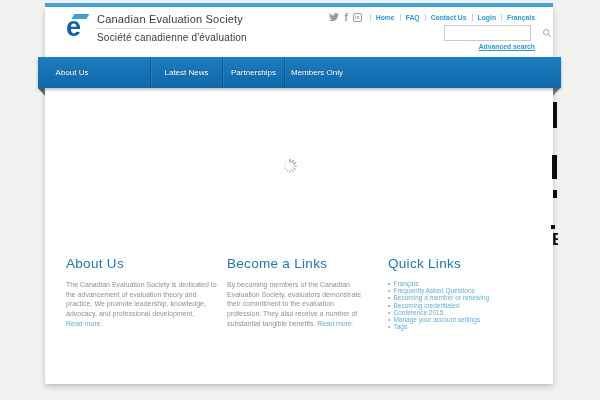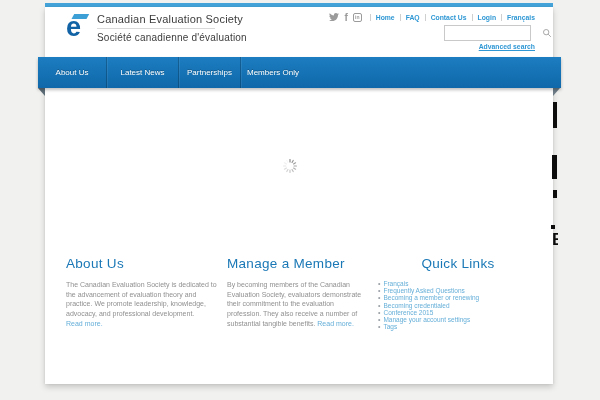--- a/index.html
+++ b/index.html
@@ -49,7 +49,7 @@
                border-left:1px solid rgba(0,0,0,.22); box-shadow:inset 1px 0 0 rgba(255,255,255,.08);
                cursor:pointer; white-space:nowrap; overflow:hidden; text-shadow:0 -1px 0 rgba(0,0,0,.25); }
   .navbar li:first-child { border-left:none; box-shadow:none; }
-  .navbar li:nth-child(1){ width:68px; } .navbar li:nth-child(2){ width:72px; }
+  .navbar li:nth-child(1){ width:68px; } .navbar li:nth-child(2){ width:72px;margin-left:44px; }
   .navbar li:nth-child(3){ width:62px; } .navbar li:nth-child(4){ width:65px; }
   .navbar li:nth-child(5){ width:120px; } .navbar li:nth-child(6){ width:88px; }
   .navbar li:nth-child(7){ width:44px; }

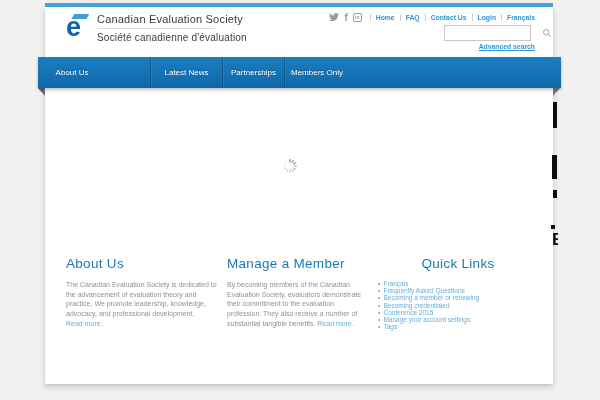--- a/index.html
+++ b/index.html
@@ -178,7 +178,7 @@
   </div>
 
   <div class="col col-member">
-    <h2>Manage a Member</h2>
+    <h2>Become a Links</h2>
     <p>
       <span>By becoming members of the Canadian Evaluation Society, evaluators demonstrate their commitment to the evaluation profession. They also receive a number of substantial tangible benefits.</span>
       <a href="#" class="read-more">Read more.</a>

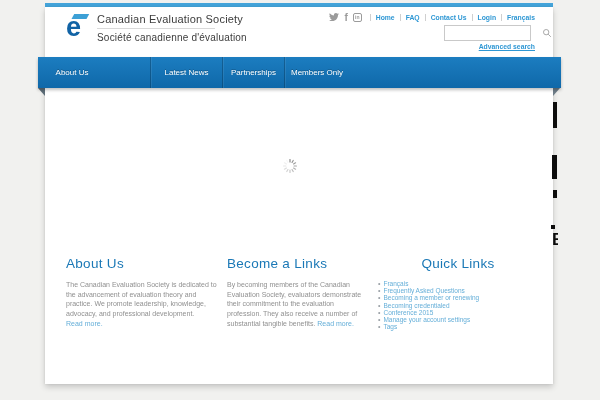--- a/index.html
+++ b/index.html
@@ -77,7 +77,7 @@
   .col p, .col li { font-size:7px; line-height:9.7px; color:#909090; }
   .col-about { left:66px;  width:152px; }
   .col-member{ left:227px; width:142px; }
-  .col-quick { left:378px; width:160px;text-align:center; }
+  .col-quick { left:388px; width:160px; }
   a.read-more { color:#64aed8; text-decoration:none; }
   .read-block { display:block; }
   .quick-list { list-style:none; }

